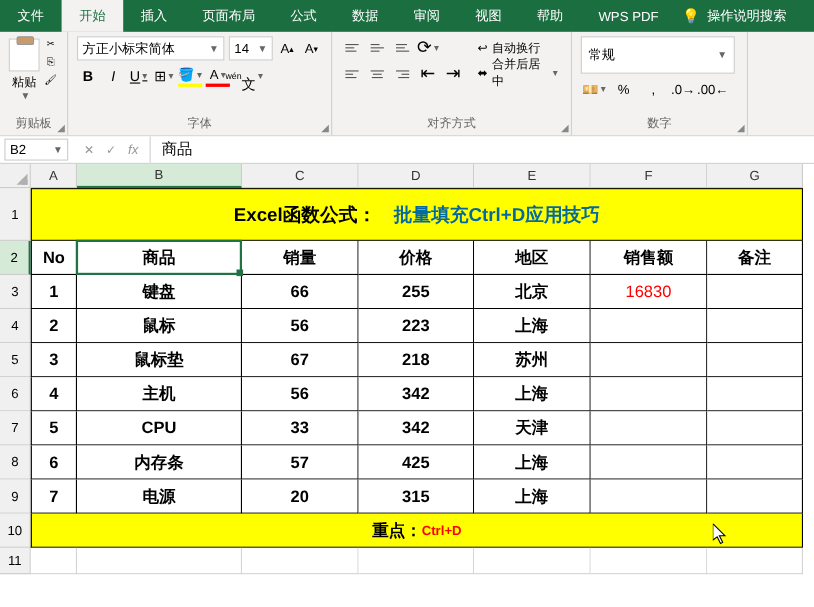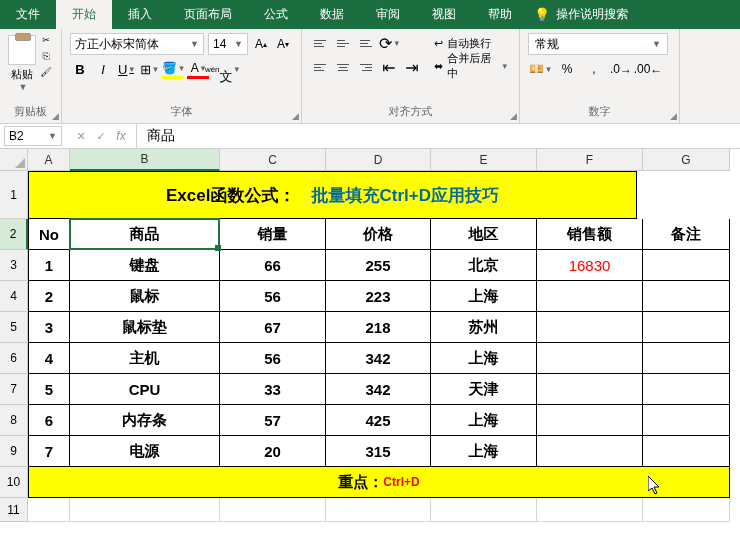--- a/index.html
+++ b/index.html
@@ -95,6 +95,7 @@
   <div class="tab">审阅</div>
   <div class="tab">视图</div>
   <div class="tab">帮助</div>
+  <div class="tab">WPS PDF</div>
   <span class="bulb">💡</span>
   <span class="search-text">操作说明搜索</span>
 </div>

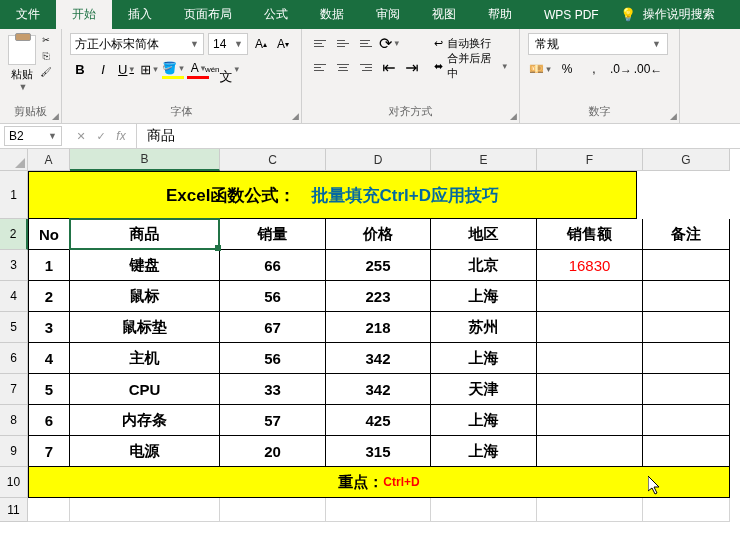--- a/index.html
+++ b/index.html
@@ -41,7 +41,7 @@
 .wrap-btn{height:20px;display:flex;align-items:center;gap:4px;font-size:11px;cursor:pointer;padding:0 4px}
 .align-cols{display:flex}
 .number-grp{width:160px}
-.num-select{width:140px;height:22px;background:#fff;border:1px solid #ccc;font-size:12px;padding:4px 6px;display:flex;align-items:center;justify-content:space-between;cursor:pointer;margin-bottom:4px}
+.num-select{width:140px;height:22px;background:#fff;border:1px solid #ccc;font-size:12px;padding:16px 6px;display:flex;align-items:center;justify-content:space-between;cursor:pointer;margin-bottom:4px}
 .num-row{display:flex;gap:3px}
 .nbtn{width:24px;height:20px;display:flex;align-items:center;justify-content:center;font-size:12px;cursor:pointer}
 .formula-bar{height:25px;border-bottom:1px solid #d0d0d0;display:flex;align-items:center;background:#fff}

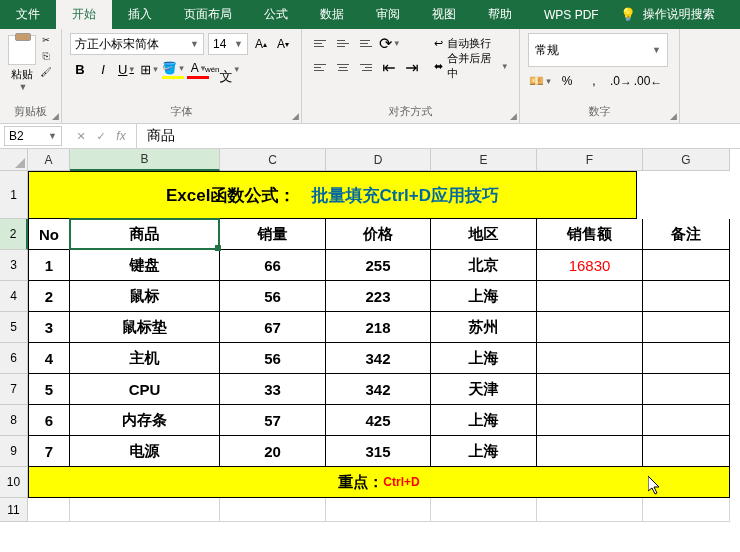--- a/index.html
+++ b/index.html
@@ -276,7 +276,7 @@
             <div class="sel-handle"></div>
           </div>
       <div class="crow title-row" style="height: 48px;">
-            <div class="cell tbl-border-t tbl-border-l tbl-border-r tbl-border-b" style="width: 609px; gap: 16px;">
+            <div class="cell tbl-border-t tbl-border-l tbl-border-r tbl-border-b" style="width: 702px; gap: 16px;">
               <span class="title-text">Excel函数公式：</span>
               <span class="title-highlight">批量填充Ctrl+D应用技巧</span>
             </div>

